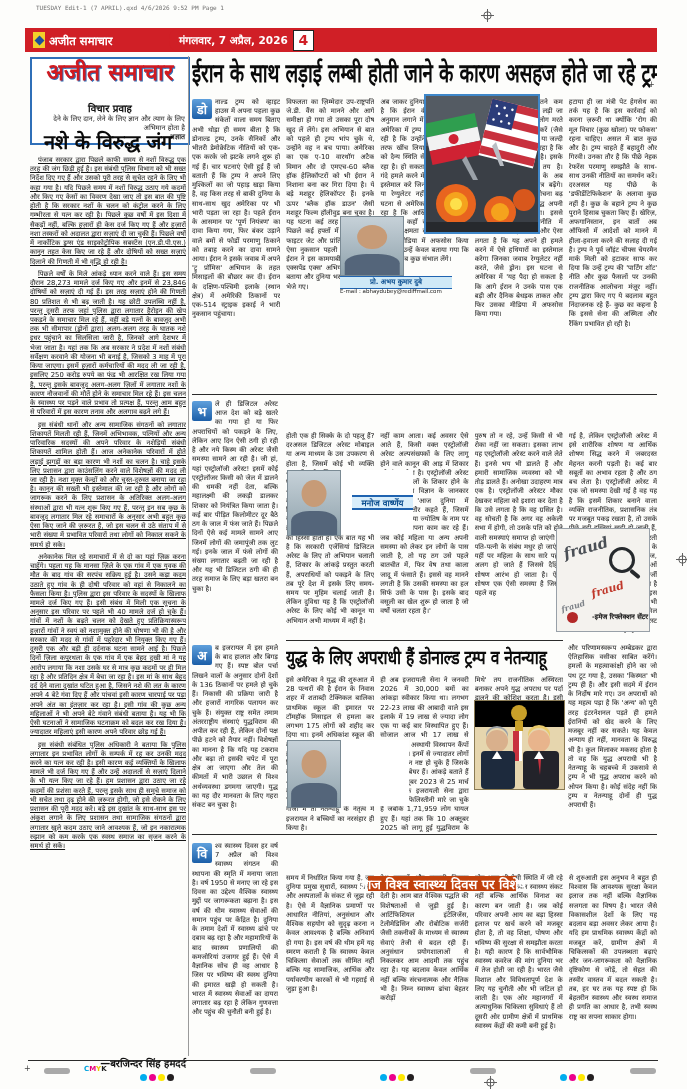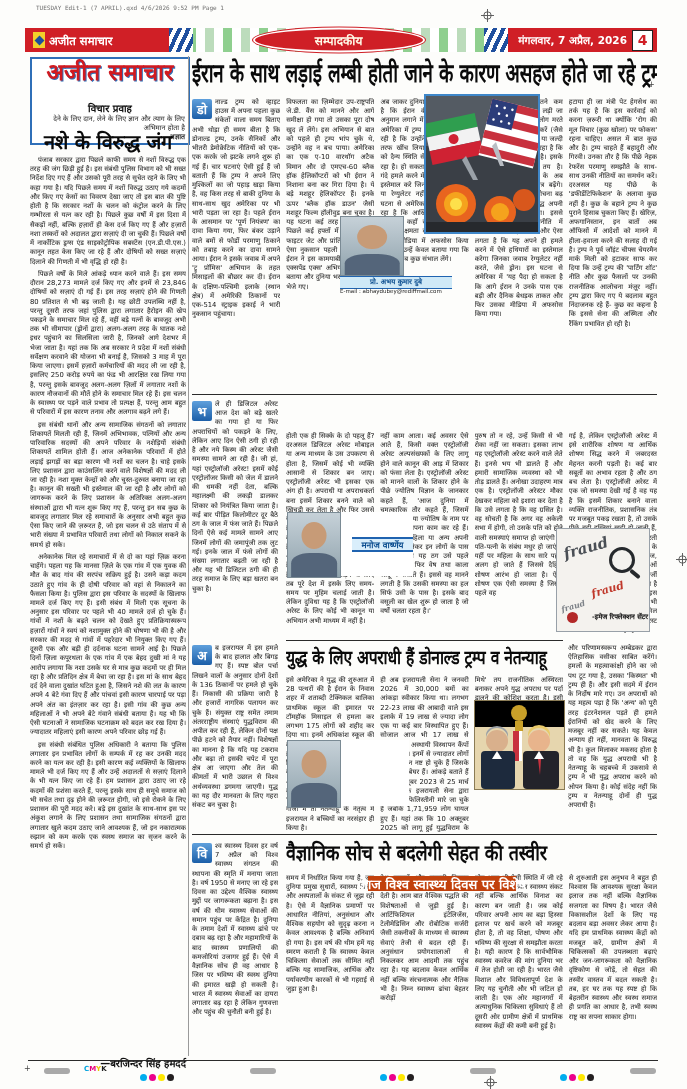--- a/index.html
+++ b/index.html
@@ -99,9 +99,6 @@
           <span class="diamond"></span>
         </span>
       <span class="band-title">अजीत समाचार</span>
-    </div>
-    <div class="band-mid">
-      <div class="oval">सम्पादकीय</div>
     </div>
     <div class="band-right">
       <span class="band-date">मंगलवार, 7 अप्रैल, 2026</span>

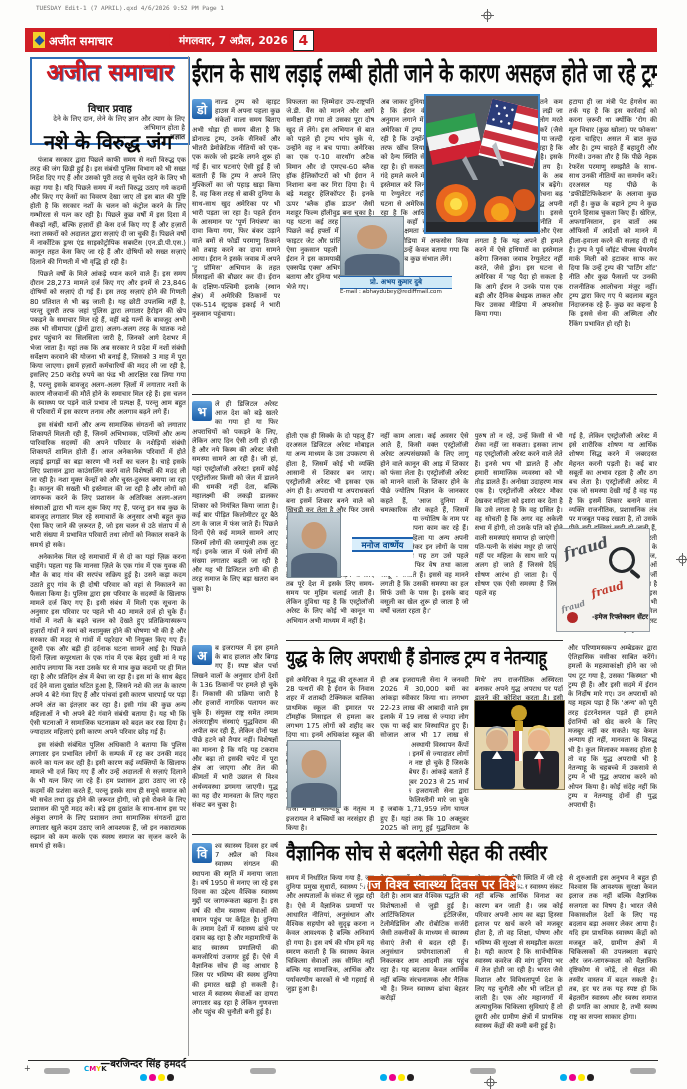--- a/index.html
+++ b/index.html
@@ -114,7 +114,7 @@
   </div>
 
   <div class="abs head" style="left:30px;top:128px;width:156px;font-size:20px;text-align:center;">नशे के विरुद्ध जंग</div>
-  <div class="abs body-text" style="left:30px;top:156px;width:156px;height:870px;overflow:hidden;">
+  <div class="abs body-text" style="left:30px;top:156px;width:156px;height:870px;overflow:hidden;text-decoration:underline;">
     <p>पंजाब सरकार द्वारा पिछले काफी समय से नशों विरुद्ध एक तरह की जंग छिड़ी हुई है। इस संबंधी पुलिस विभाग को भी सख्त निर्देश दिए गए हैं और उसको पूरी तरह से सुचेत रहने के लिए भी कहा गया है। यदि पिछले समय में नशों विरुद्ध उठाए गये कदमों और किए गए केसों का विवरण देखा जाए तो इस बात की पुष्टि होती है कि सरकार नशों के चलन को कंट्रोल करने के लिए गम्भीरता से यत्न कर रही है। पिछले कुछ वर्षों में इस दिशा में सैकड़ों नहीं, बल्कि हज़ारों ही केस दर्ज किए गए हैं और हज़ारों नशा तस्करों को अदालत द्वारा सज़ाएं दी जा चुकी हैं। पिछले वर्षों में नार्कोटिक ड्रग्स एंड साइकोट्रोपिक सबस्टेंस (एन.डी.पी.एस.) कानून तहत केस किए जा रहे हैं और दोषियों को सख्त सज़ाएं दिलाने की गिणती में भी वृद्धि हो रही है।</p>
     <p>पिछले वर्षों के मिले आंकड़े ध्यान करने वाले हैं। इस समय दौरान 28,273 मामले दर्ज किए गए और इनमें से 23,846 दोषियों को सज़ाएं दी गई हैं। इस तरह सज़ाएं होने की गिणती 80 प्रतिशत से भी बढ़ जाती है। यह छोटी उपलब्धि नहीं है, परन्तु दूसरी तरफ जहां पुलिस द्वारा लगातार हैरोइन की खेप पकड़ने के समाचार मिल रहे हैं, वहीं बड़े यत्नों के बावजूद अभी तक भी सीमापार (ड्रोनों द्वारा) अलग-अलग तरह के घातक नशे इधर पहुंचाने का सिलसिला जारी है, जिनको आगे देशभर में भेजा जाता है। यहां तक कि अब सरकार ने प्रदेश में नशों संबंधी सर्वेक्षण करवाने की योजना भी बनाई है, जिसको 3 माह में पूरा किया जाएगा। इसमें हज़ारों कर्मचारियों की मदद ली जा रही है, इसलिए 250 करोड़ रुपये का फंड भी आरक्षित रख लिया गया है, परन्तु इसके बावजूद अलग-अलग ज़िलों में लगातार नशों के कारण नौजवानों की मौतें होने के समाचार मिल रहे हैं। इस चलन के स्वास्थ्य पर पड़ने वाले प्रभाव तो प्रत्यक्ष हैं, परन्तु आम बहुत से परिवारों में इस कारण तनाव और अलगाव बढ़ने लगे हैं।</p>
     <p>इस संबंधी थानों और अन्य सामाजिक संगठनों को लगातार शिकायतें मिलती रही हैं, जिनमें अभिभावक, पत्नियों और अन्य पारिवारिक सदस्यों की अपने परिवार के नशेड़ियों संबंधी शिकायतें शामिल होती हैं। आज अनेकानेक परिवारों में होते लड़ाई झगड़ों का बड़ा कारण भी नशों का चलन है। चाहे इसके लिए प्रशासन द्वारा काउंसलिंग करने वाले विशेषज्ञों की मदद ली जा रही है। नशा मुक्त केन्द्रों को और चुस्त-दुरुस्त बनाया जा रहा है। कानून की सख्ती भी इस्तेमाल की जा रही है और लोगों को जागरूक करने के लिए प्रशासन के अतिरिक्त अलग-अलग संस्थाओं द्वारा भी यत्न शुरू किए गए हैं, परन्तु इन सब कुछ के बावजूद लगातार मिल रहे समाचारों के अनुसार अभी बहुत कुछ ऐसा किए जाने की ज़रूरत है, जो इस चलन से उठे संताप में से भारी संख्या में प्रभावित परिवारों तथा लोगों को निकाल सकने के समर्थ हो सके।</p>

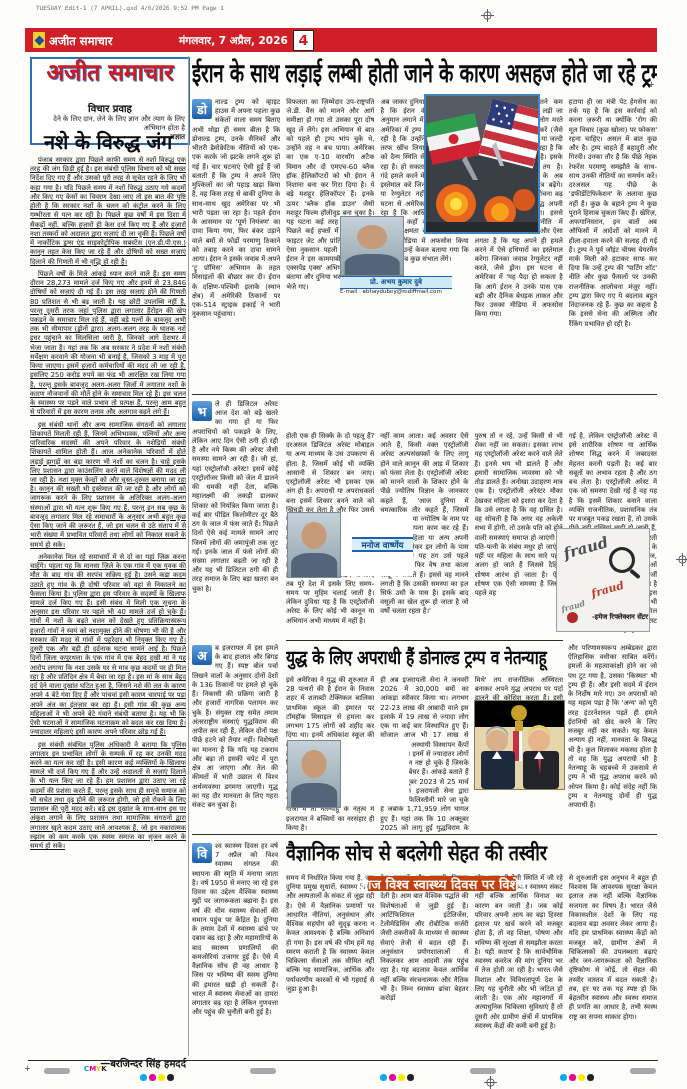--- a/index.html
+++ b/index.html
@@ -192,7 +192,7 @@
     <div class="col">गई है, लेकिन एस्ट्रोलॉजी अरेस्ट में इसे शारीरिक शोषण या आर्थिक शोषण सिद्ध करने में जबरदस्त मेहनत करनी पड़ती है। कई बार सबूतों का अभाव रहता है और ठग बच लेता है। एस्ट्रोलॉजी अरेस्ट में एक जो समस्या देखी गई है वह यह है कि इसमें शिकार बनाने वाला व्यक्ति राजनीतिक, प्रशासनिक तंत्र पर मजबूत पकड़ रखता है, तो उसके पीछे बड़ी हस्तियां खड़ी हो जाती हैं, जो उसे बचाने के सारे उपाय करती हैं। आज स्थिति यह है कि धर्म के नाम पर पाखंड करने वाले, ठगबाज, प्रलोभन देने वाले, तांत्रिक क्रियाओं के नाम पर लूटने वाले फर्जी एस्ट्रोलॉजर बन बैठे हैं। लगने लगा है कि अब जल्द ही सरकार भी इस ओर ध्यान देगी और इसे भी डिजिटल क्राइम में उसी तरह शामिल करेगी, जिस तरह से डिजिटल अरेस्ट के खिलाफ काम कर रही है।</div>
   </div>
 
-  <div class="abs card" style="left:287px;top:512px;width:126px;height:64px;gap:8px;">
+  <div class="abs card" style="left:287px;top:470px;width:126px;height:64px;gap:8px;">
     <div class="photo" style="width:52px;height:64px;"></div>
     <div style="flex:1;display:flex;align-items:center;padding-left:3px;">
       <div class="nameplate">मनोज वार्ष्णेय</div>

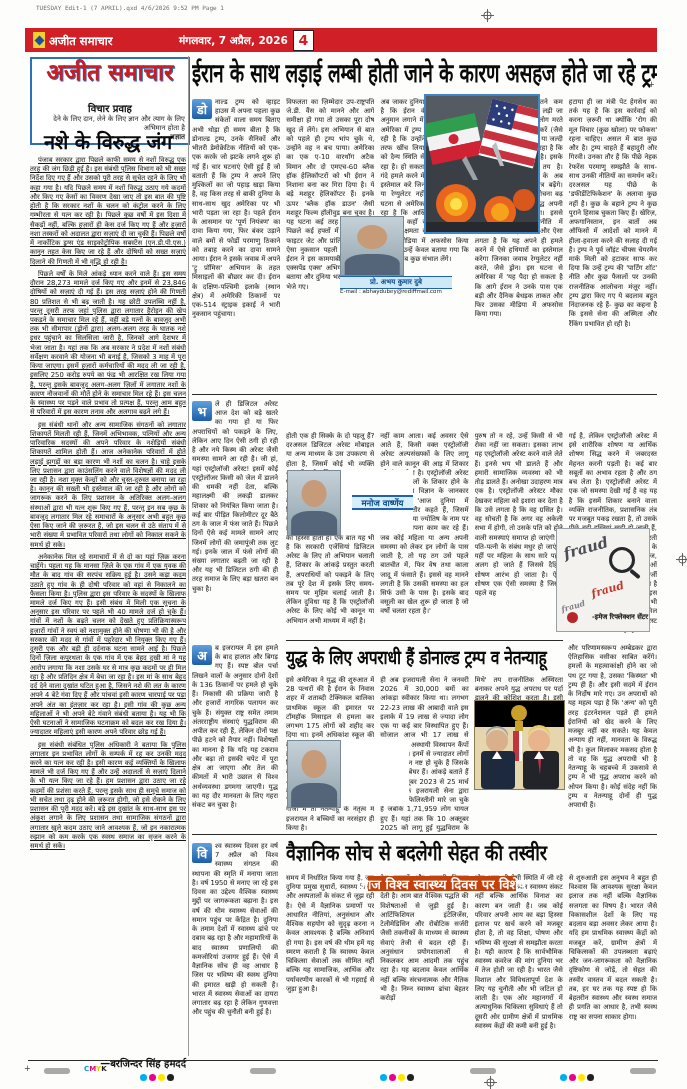--- a/index.html
+++ b/index.html
@@ -255,9 +255,6 @@
     <span class="dropcap">वि</span>
     <span>श्व स्वास्थ्य दिवस हर वर्ष 7 अप्रैल को विश्व स्वास्थ्य संगठन की स्थापना की स्मृति में मनाया जाता है। वर्ष 1950 से मनाए जा रहे इस दिवस का उद्देश्य वैश्विक स्वास्थ्य मुद्दों पर जागरूकता बढ़ाना है। इस वर्ष की थीम स्वास्थ्य सेवाओं की समान पहुंच पर केंद्रित है। दुनिया के तमाम देशों में स्वास्थ्य ढांचे पर दबाव बढ़ रहा है और महामारियों के बाद स्वास्थ्य प्रणालियों की कमजोरियां उजागर हुई हैं। ऐसे में वैज्ञानिक सोच ही वह आधार है जिस पर भविष्य की स्वस्थ दुनिया की इमारत खड़ी हो सकती है। भारत में स्वास्थ्य सेवाओं का दायरा लगातार बढ़ रहा है लेकिन गुणवत्ता और पहुंच की चुनौती बनी हुई है।</span>
   </div>
-  <div class="abs" style="left:286px;top:838px;width:330px;height:30px;overflow:hidden;">
-    <div class="head" style="font-size:21px;transform:scaleX(0.85);transform-origin:0 50%;width:390px;">वैज्ञानिक सोच से बदलेगी सेहत की तस्वीर</div>
-  </div>
   <div class="abs cols body-text" style="left:286px;top:874px;width:371px;height:182px;">
     <div class="col">समय में निर्धारित किया गया है, जब दुनिया प्रमुख सुधारों, स्वास्थ्य विचार और अस्पतालों के संकट से जूझ रही है। ऐसे में वैज्ञानिक प्रमाणों पर आधारित नीतियां, अनुसंधान और वैश्विक सहयोग को सुदृढ़ करना न केवल आवश्यक है बल्कि अनिवार्य हो गया है। इस वर्ष की थीम हमें यह स्मरण कराती है कि स्वास्थ्य केवल चिकित्सा सेवाओं तक सीमित नहीं बल्कि यह सामाजिक, आर्थिक और पर्यावरणीय कारकों से भी गहराई से जुड़ा हुआ है।</div>
     <div class="col">देश कानूनों और प्रणाली विकास पालन को बनाने के रूप से दिखाई देती है। आम बात वैश्विक पद्धति की विशेषताओं से जुड़ी हुई है। आर्टिफिशियल इंटेलिजेंस, टेलीमेडिसिन और रोबोटिक सर्जरी जैसी तकनीकों के माध्यम से स्वास्थ्य सेवाएं तेजी से बदल रही हैं। अनुसंधान प्रयोगशालाओं से निकलकर आम आदमी तक पहुंच रहा है। यह बदलाव केवल आर्थिक नहीं बल्कि संरचनात्मक और नैतिक भी है। निम्न स्वास्थ्य ढांचा बेहतर करोड़ों</div>

